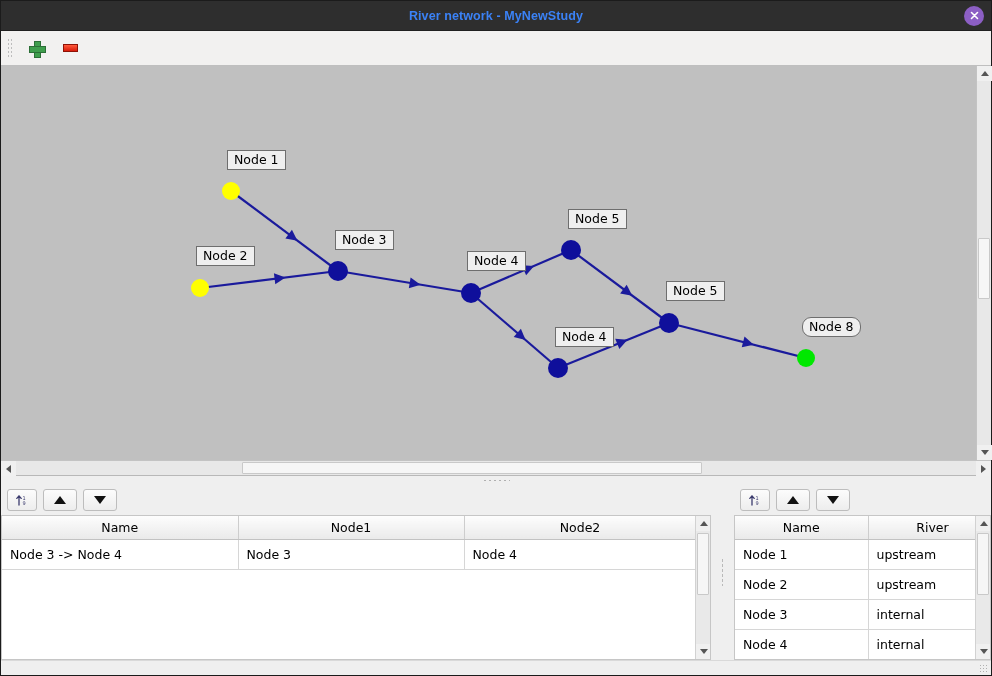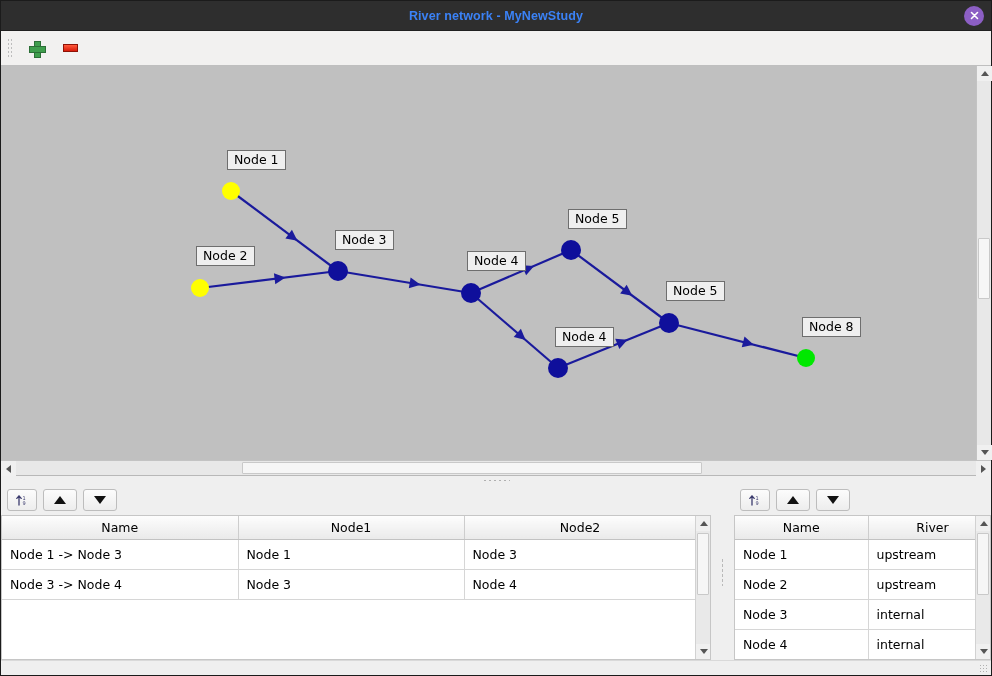--- a/index.html
+++ b/index.html
@@ -315,7 +315,7 @@
             <div class="node-label" style="left: 567px; top: 143px;">Node 5</div>
             <div class="node-label" style="left: 554px; top: 261px;">Node 4</div>
             <div class="node-label" style="left: 665px; top: 215px;">Node 5</div>
-            <div class="node-label" style="left: 801px; top: 251px;">Node 8</div>
+            <div class="node-label" style="left: 801px; top: 251px; border-radius: 9px;">Node 8</div>
           </div>
       </div>
       <div class="vscroll">

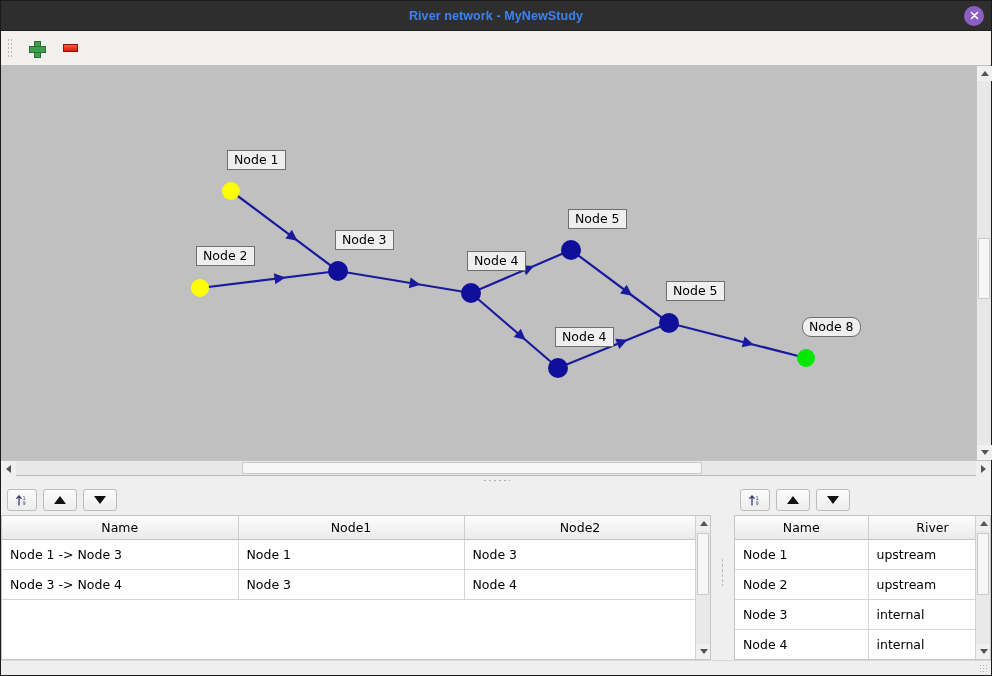--- a/index.html
+++ b/index.html
@@ -382,11 +382,6 @@
               </thead>
             <tbody id="branch-body">
                 <tr>
-                  <td>Node 1 -&gt; Node 3</td>
-                  <td>Node 1</td>
-                  <td>Node 3</td>
-                </tr>
-                <tr>
                   <td>Node 3 -&gt; Node 4</td>
                   <td>Node 3</td>
                   <td>Node 4</td>

